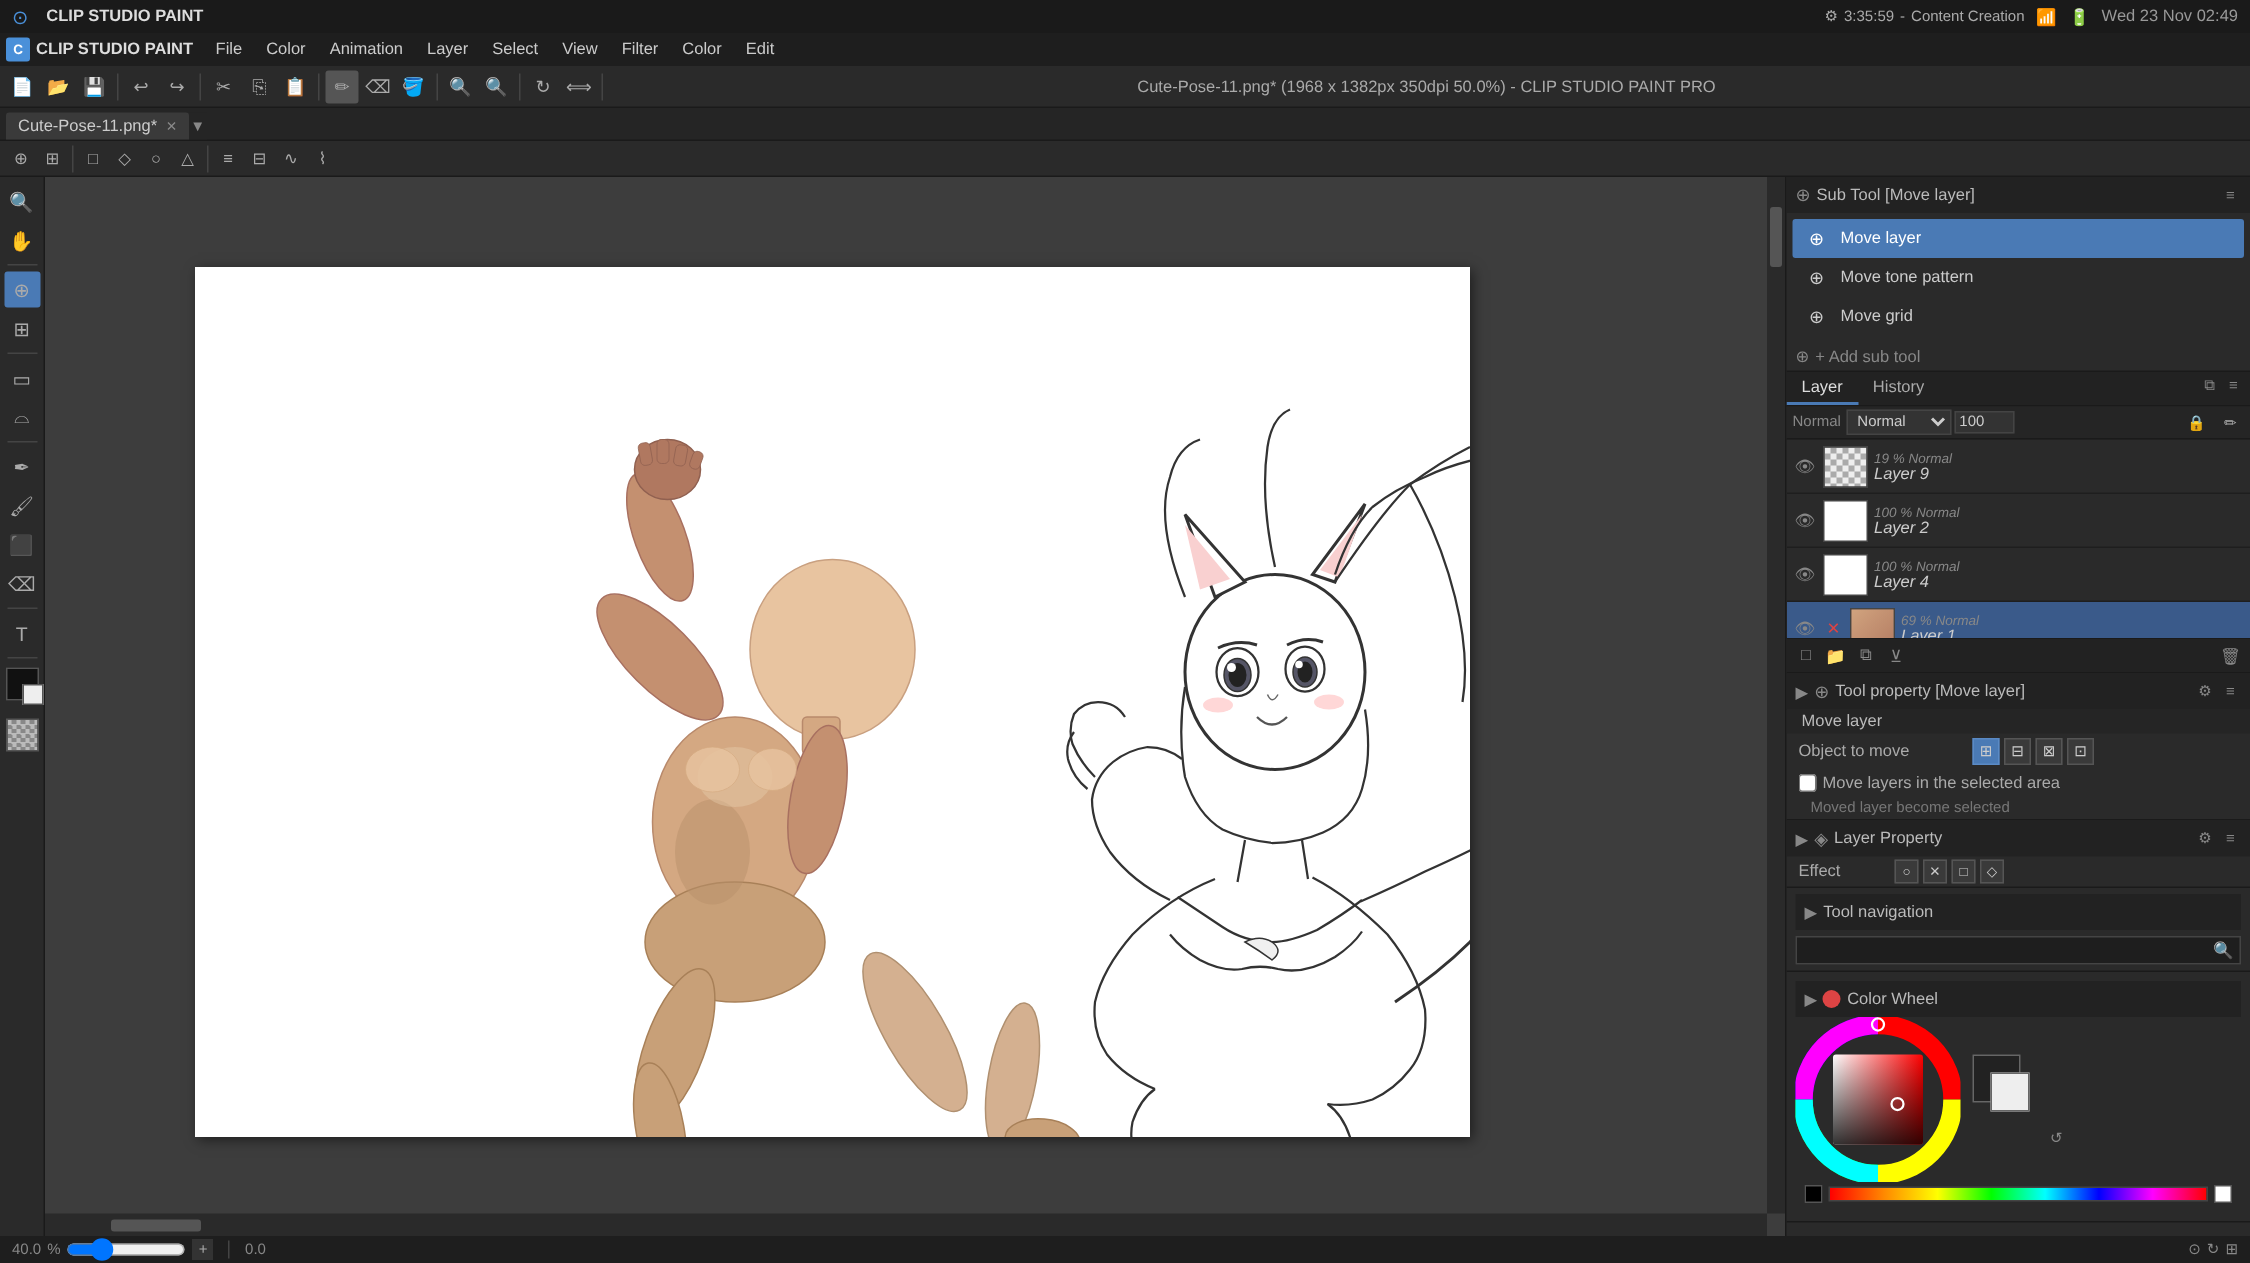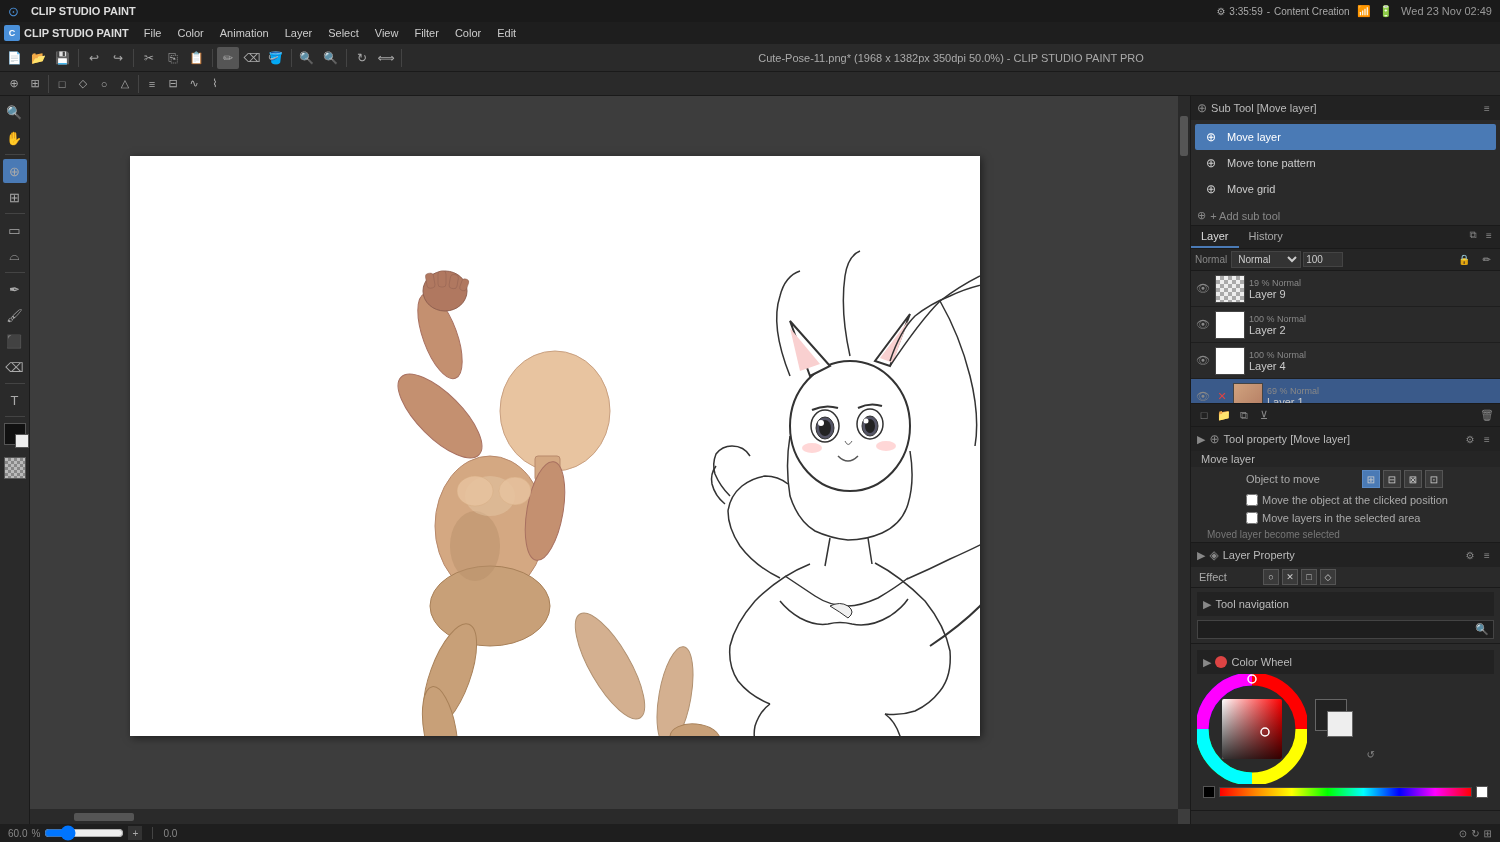--- a/index.html
+++ b/index.html
@@ -675,6 +675,13 @@
     <div class="title-bar-center">Cute-Pose-11.png* (1968 x 1382px 350dpi 50.0%)  -  CLIP STUDIO PAINT PRO</div>
   </div>
 
+  <div style="height:22px; background:#252525; display:flex; align-items:flex-end; border-bottom:1px solid #1a1a1a; flex-shrink:0;">
+    <div class="doc-tab">
+      <span>Cute-Pose-11.png*</span>
+      <span class="doc-tab-close">×</span>
+    </div>
+    <button style="width:12px; height:18px; background:#252525; border:none; color:#888; cursor:pointer; font-size:10px; margin-right:auto;">▼</button>
+  </div>
 
   <div class="toolbar2">
     <button class="toolbar2-btn">⊕</button>

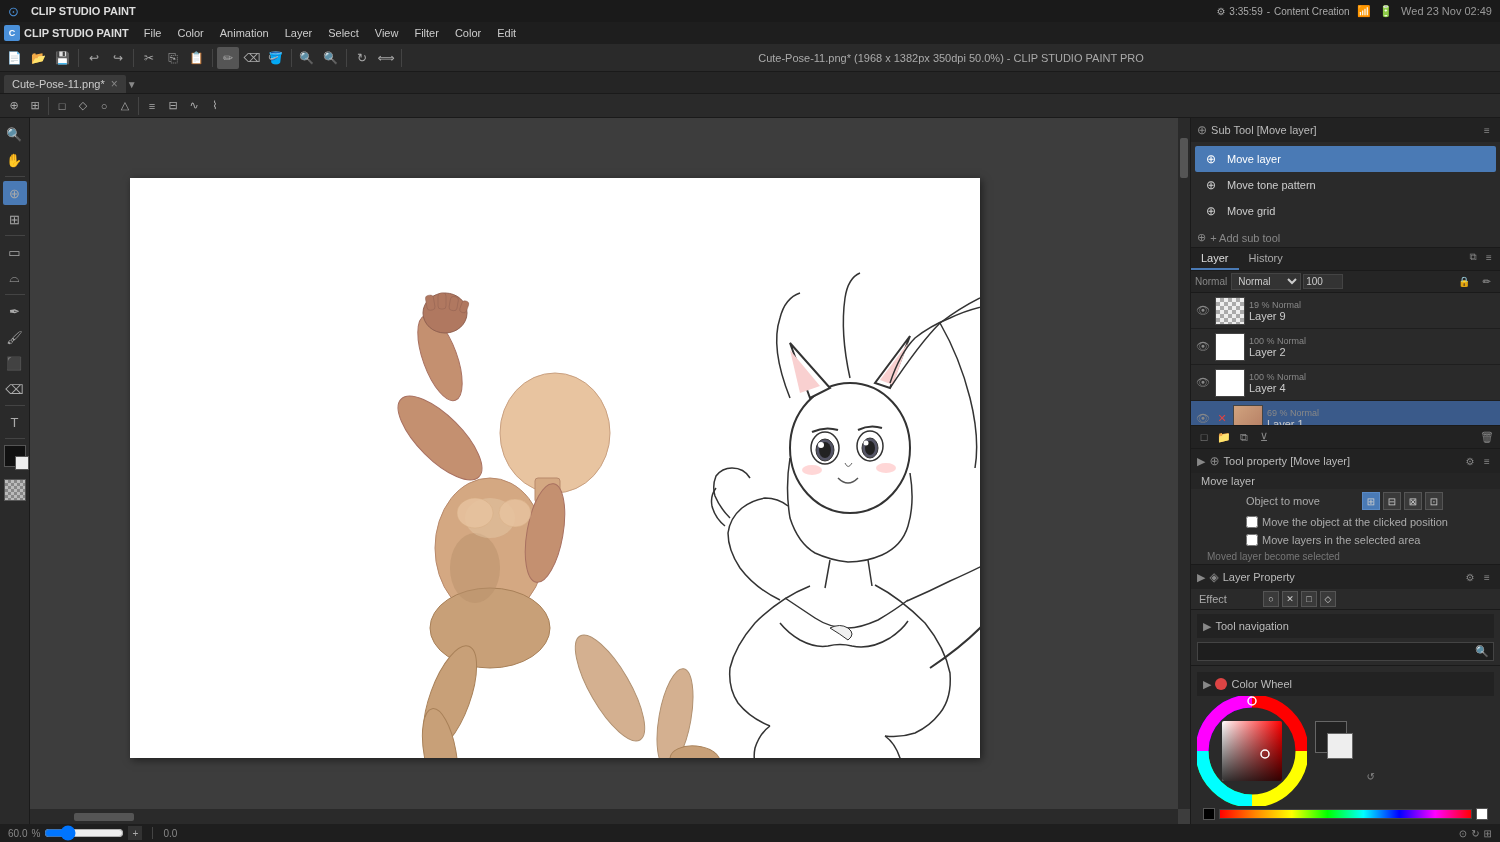--- a/index.html
+++ b/index.html
@@ -399,6 +399,7 @@
     .layer-info {
       flex: 1;
       overflow: hidden;
+      font-style: italic;
     }
     .layer-blend-mode {
       font-size: 9px;

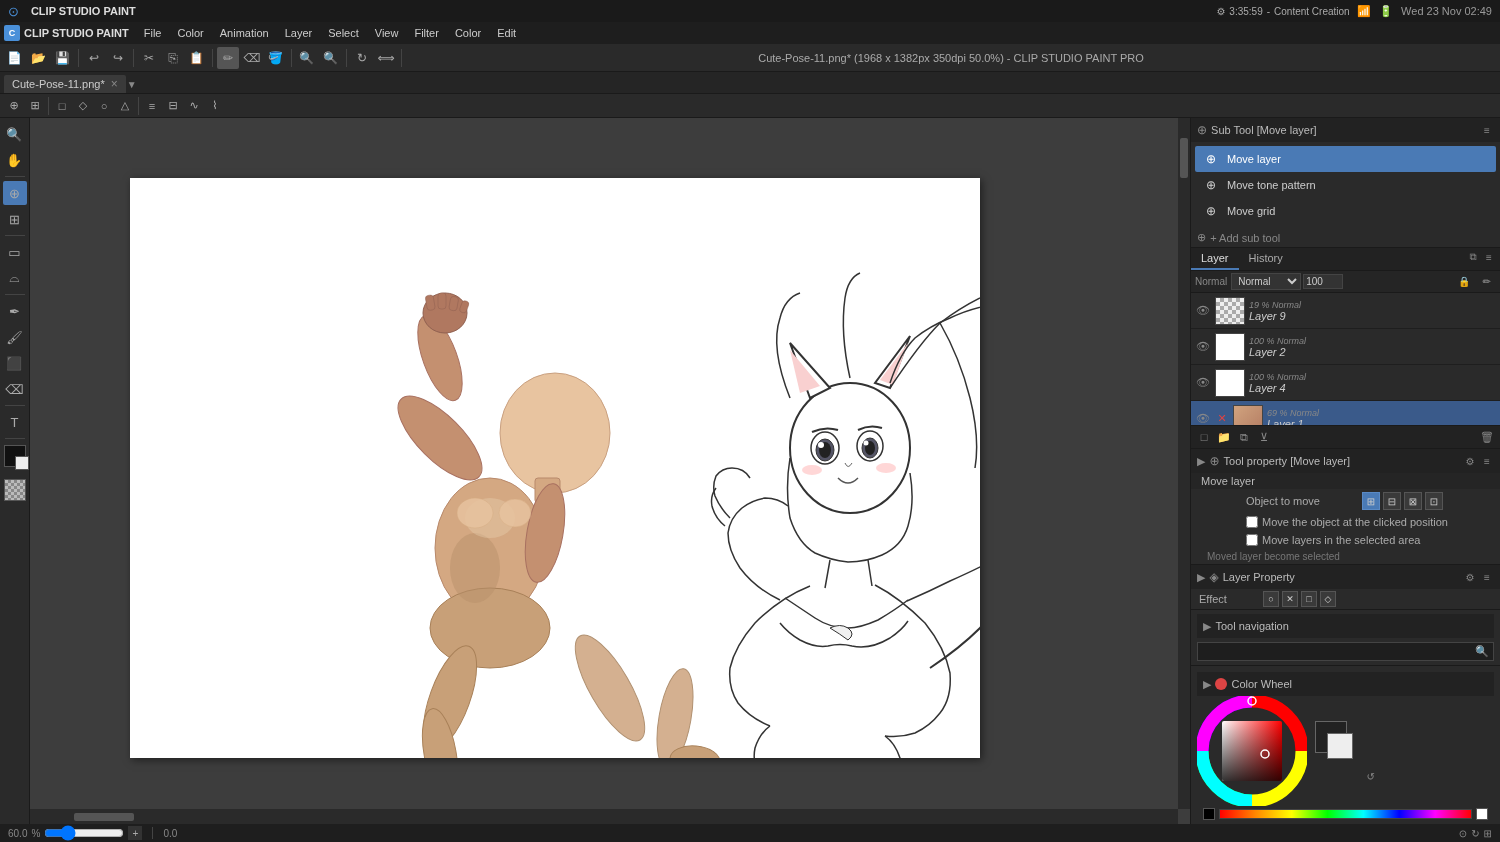--- a/index.html
+++ b/index.html
@@ -434,7 +434,6 @@
       padding: 3px 8px;
       gap: 6px;
       font-size: 11px;
-      margin-left: 47px;
     }
     .prop-label {
       color: #aaa;

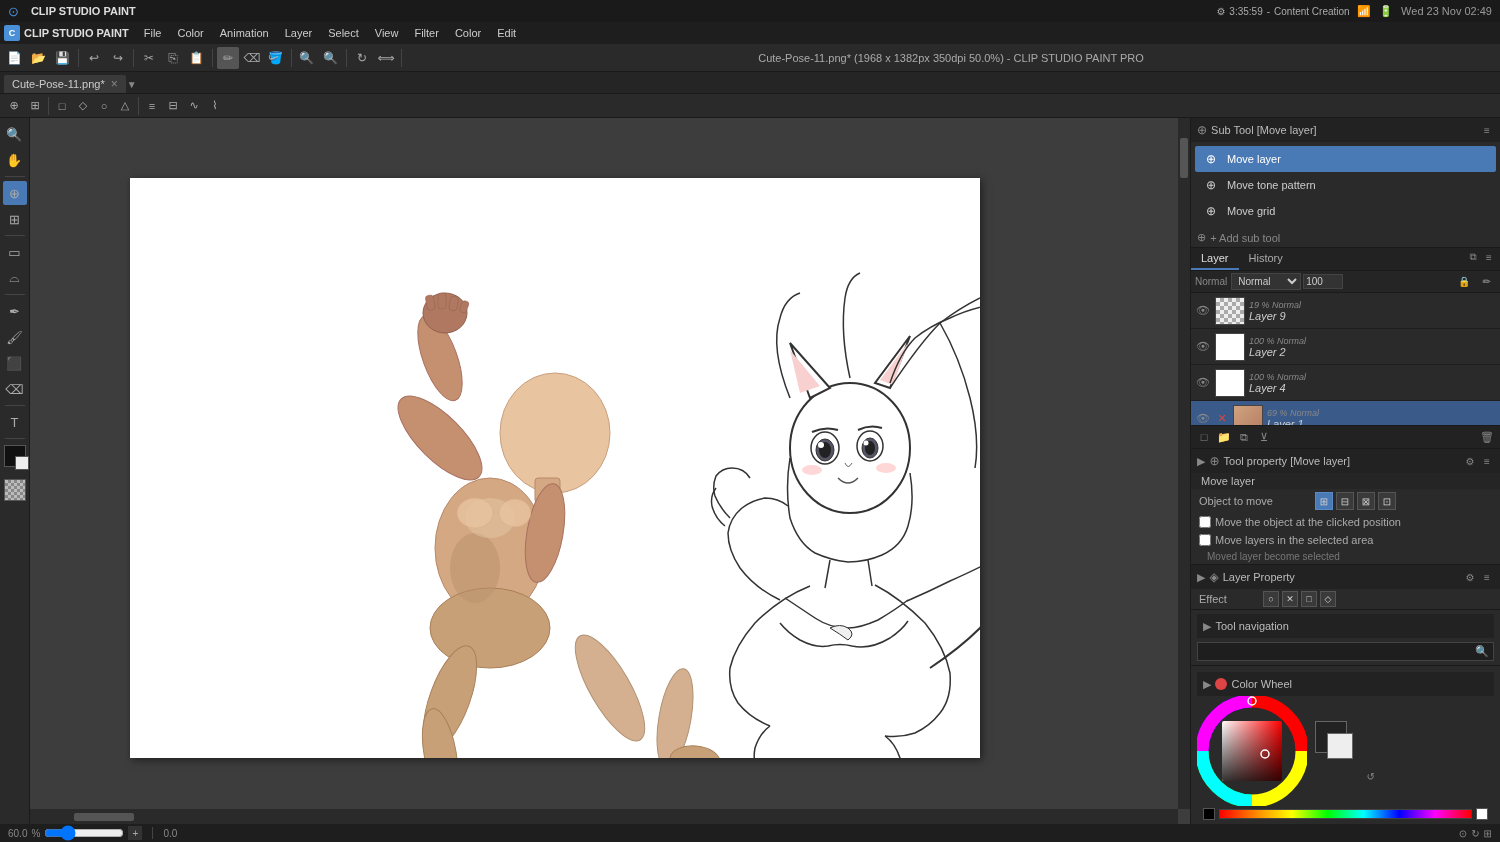--- a/index.html
+++ b/index.html
@@ -964,12 +964,6 @@
         <div class="prop-row">
           <label class="prop-checkbox">
             <input type="checkbox" style="">
-            <span>Move the object at the clicked position</span>
-          </label>
-        </div>
-        <div class="prop-row">
-          <label class="prop-checkbox">
-            <input type="checkbox" style="">
             <span>Move layers in the selected area</span>
           </label>
         </div>

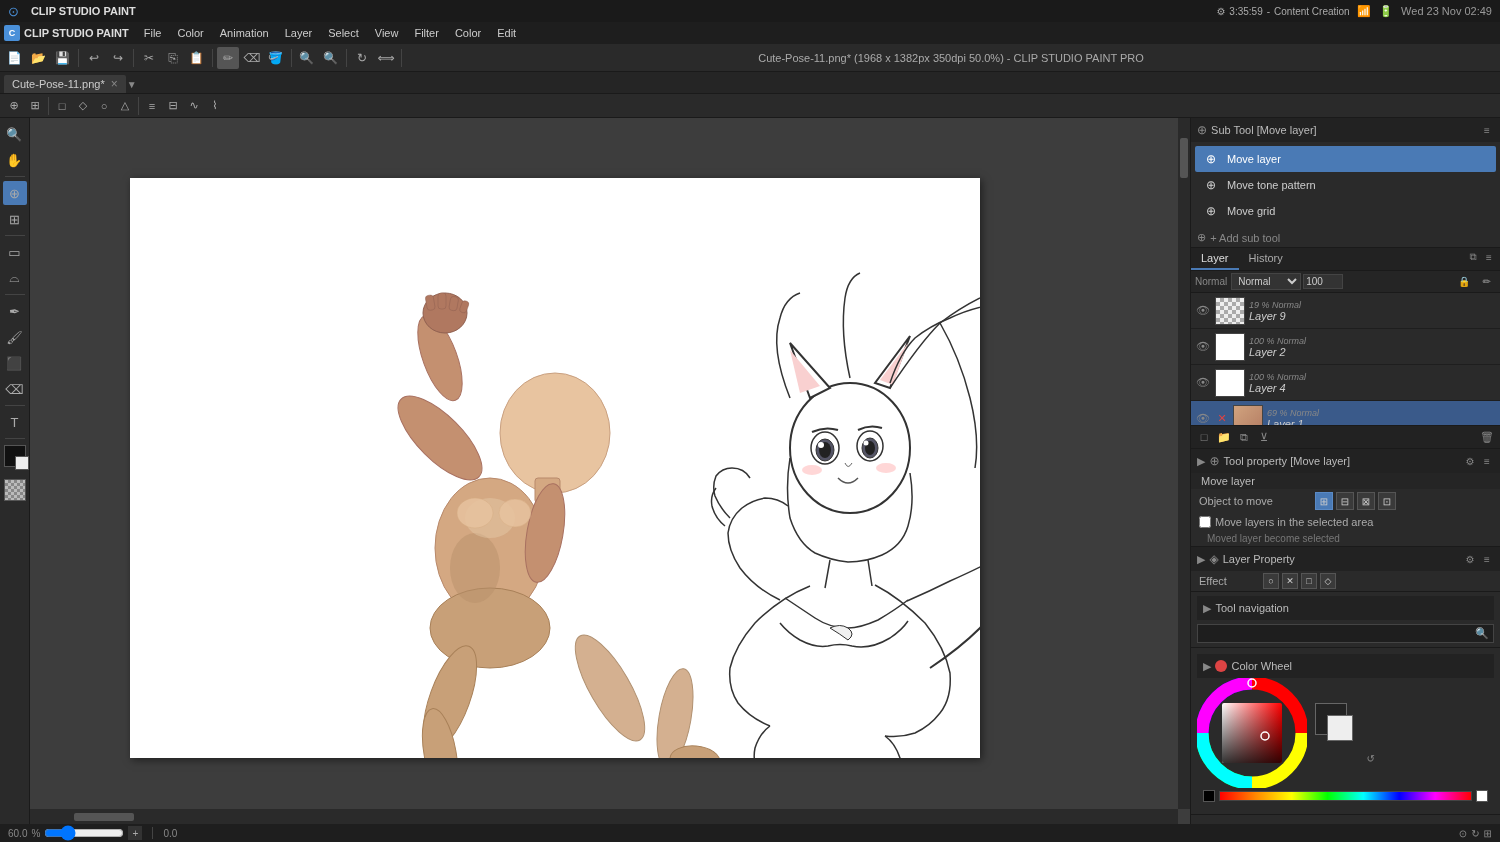--- a/index.html
+++ b/index.html
@@ -1072,7 +1072,7 @@
 
   <div class="status-bar">
     <div class="status-zoom">
-      <span>60.0</span>
+      <span>40.0</span>
       <span>%</span>
       <input type="range" min="1" max="200" value="50" style="width: 80px; height: 12px;">
       <button class="status-zoom-btn">+</button>

